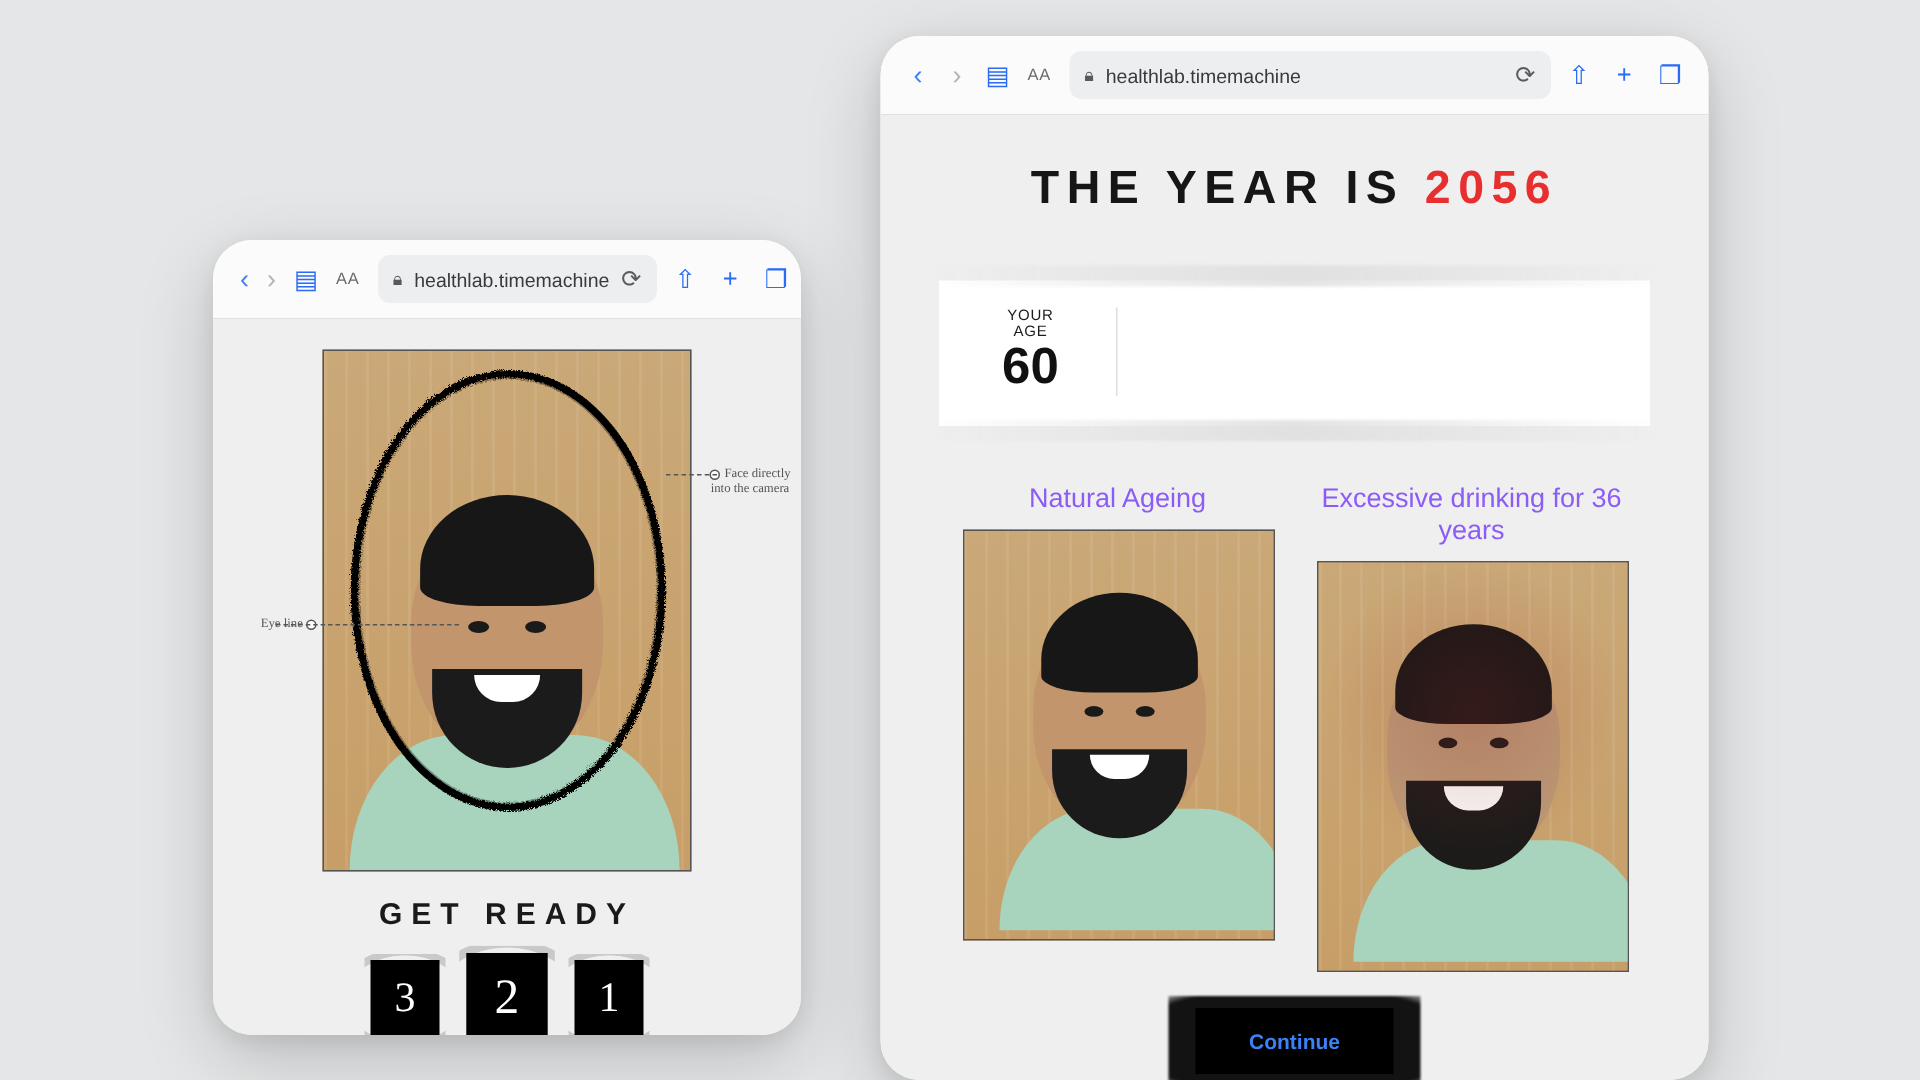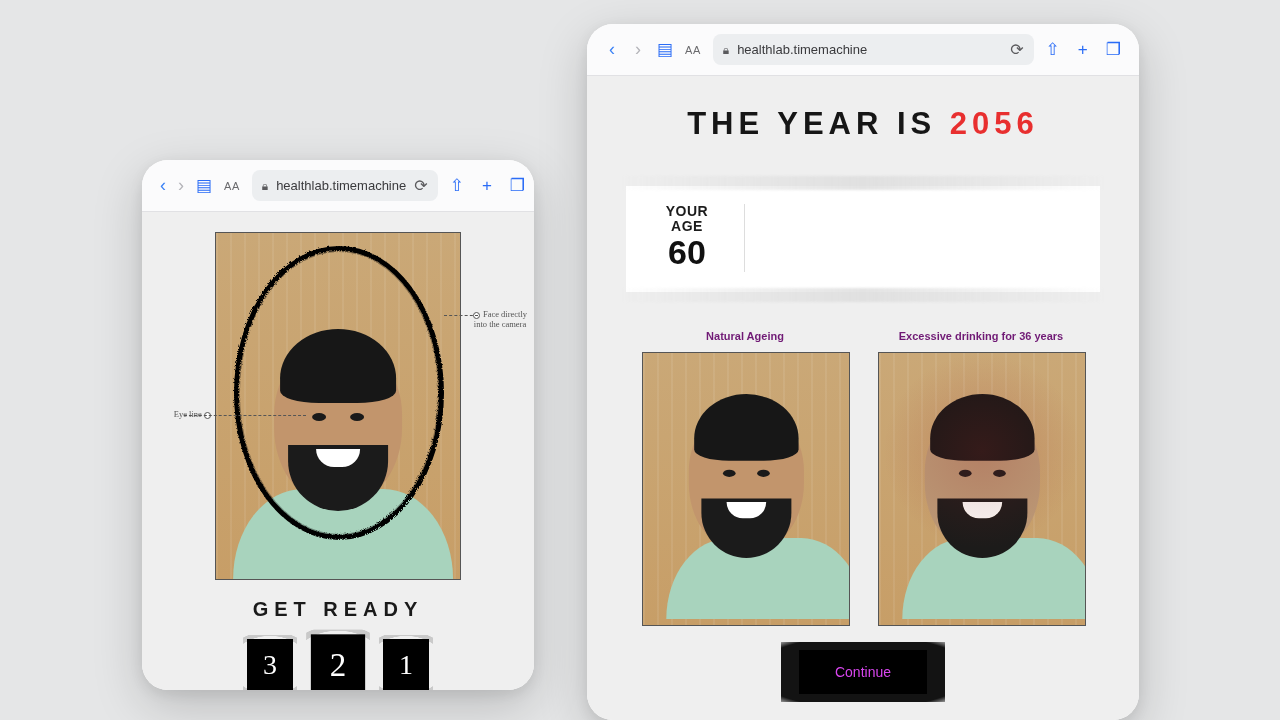--- a/index.html
+++ b/index.html
@@ -61,7 +61,7 @@
   .card::before,.card::after{content:'';position:absolute;left:-8px;right:-8px;height:14px;background:linear-gradient(90deg,rgba(0,0,0,0),rgba(220,220,220,.8),rgba(0,0,0,0));filter:blur(1px)}
   .card::before{top:-10px}.card::after{bottom:-10px}
   .age-block{min-width:78px;text-align:center;border-right:1px solid #ddd;padding-right:18px}
-  .age-block .lbl{font-size:14px;font-weight:700;letter-spacing:.5px;line-height:1.1;color:#1c1c1c}
+  .age-block .lbl{font-size:10px;font-weight:400;letter-spacing:.5px;line-height:1.1;color:#1c1c1c}
   .age-block .num{font-size:34px;font-weight:800;color:#111;margin-top:-2px}
   .desc .title{font-size:15px;font-weight:700;color:#222}
   .desc ul{list-style:none;margin:10px 0 0;padding:0;font-size:12.5px;color:#555}

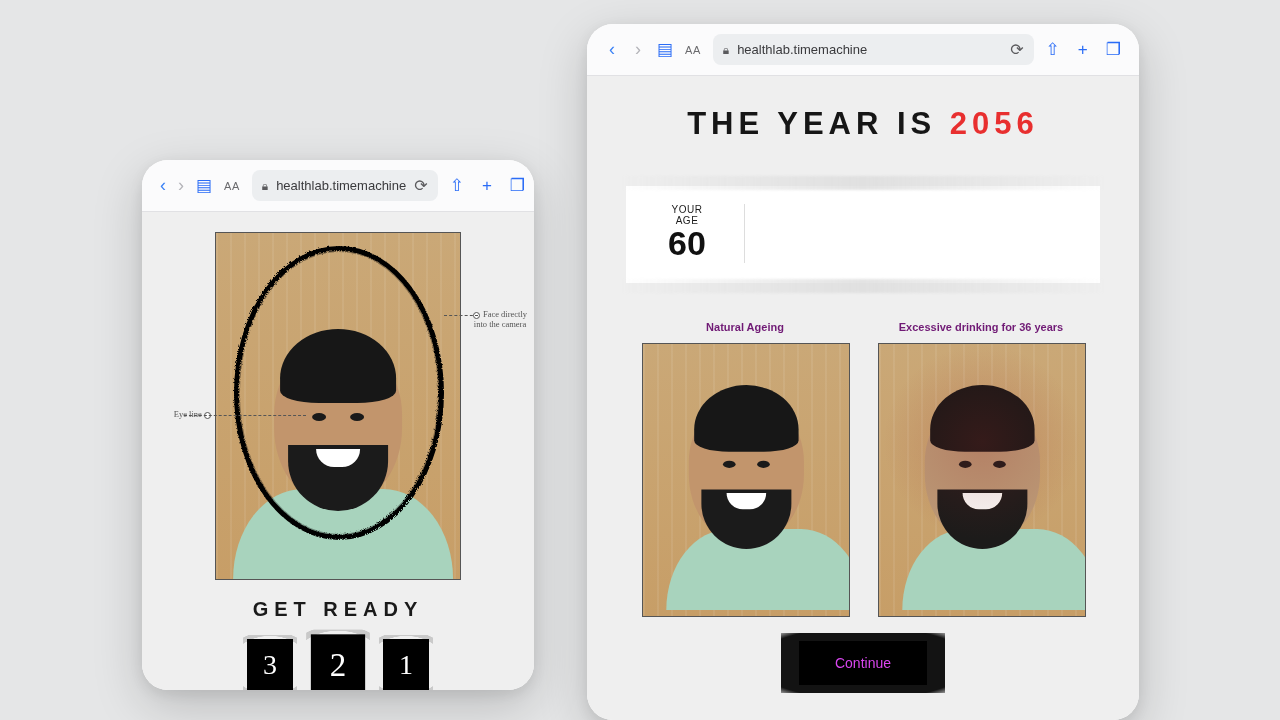--- a/index.html
+++ b/index.html
@@ -70,7 +70,7 @@
 
   .compare{display:flex;justify-content:center;gap:30px;margin-top:38px}
   .col{width:206px}
-  .col h4{font-size:11px;font-weight:700;color:#701a75;margin:0 0 10px}
+  .col h4{font-size:18px;font-weight:400;color:#8b5cf6;margin:0 0 10px}
   .portrait{width:206px;height:272px;border:1px solid #555;background:#caa877;position:relative;overflow:hidden}
   .portrait .wood{position:absolute;inset:0}
   .portrait .face{transform:translateX(-50%) scale(.9);bottom:-8px}

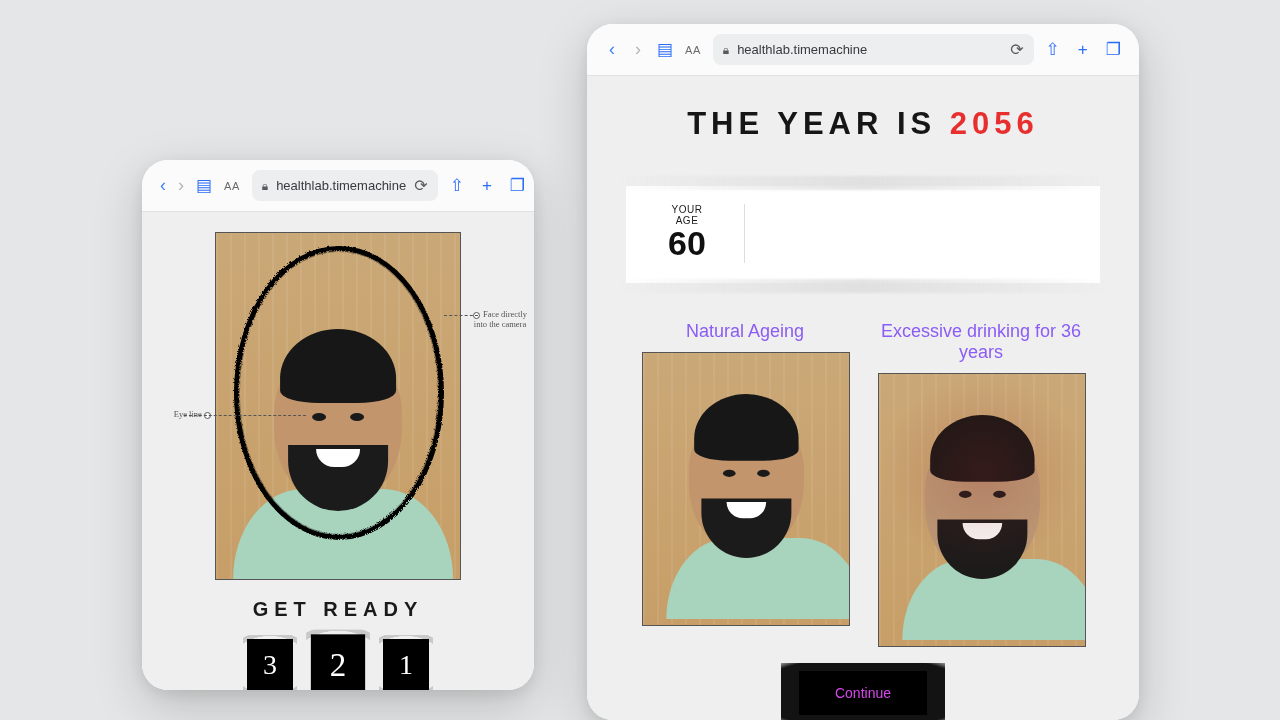--- a/index.html
+++ b/index.html
@@ -78,7 +78,7 @@
   .portrait.aged::after{content:'';position:absolute;inset:0;background:radial-gradient(80% 60% at 50% 36%,rgba(155,40,40,.22),transparent 60%)}
 
   .continue-wrap{margin:24px auto 0;display:inline-block;position:relative}
-  .continue{background:#000;color:#d946ef;border:none;padding:14px 36px;font-size:14px;font-weight:400;position:relative;z-index:1;cursor:pointer}
+  .continue{background:#000;color:#3b82f6;border:none;padding:14px 36px;font-size:14px;font-weight:700;position:relative;z-index:1;cursor:pointer}
   .continue-wrap::before{content:'';position:absolute;inset:-8px -18px;background:radial-gradient(120% 110% at 50% 50%,rgba(0,0,0,.92) 0 55%,transparent 66%);filter:blur(.6px);z-index:0}
 
   svg.defs{width:0;height:0;position:absolute}

